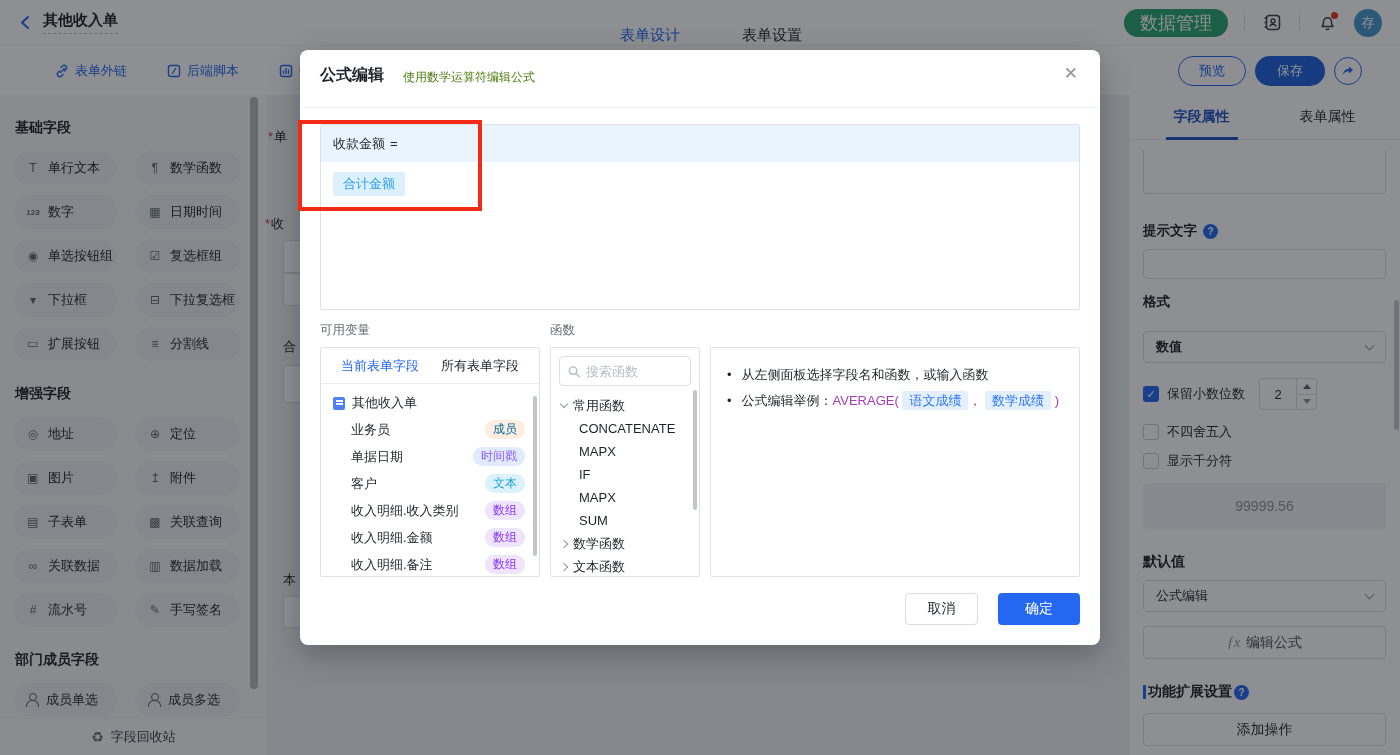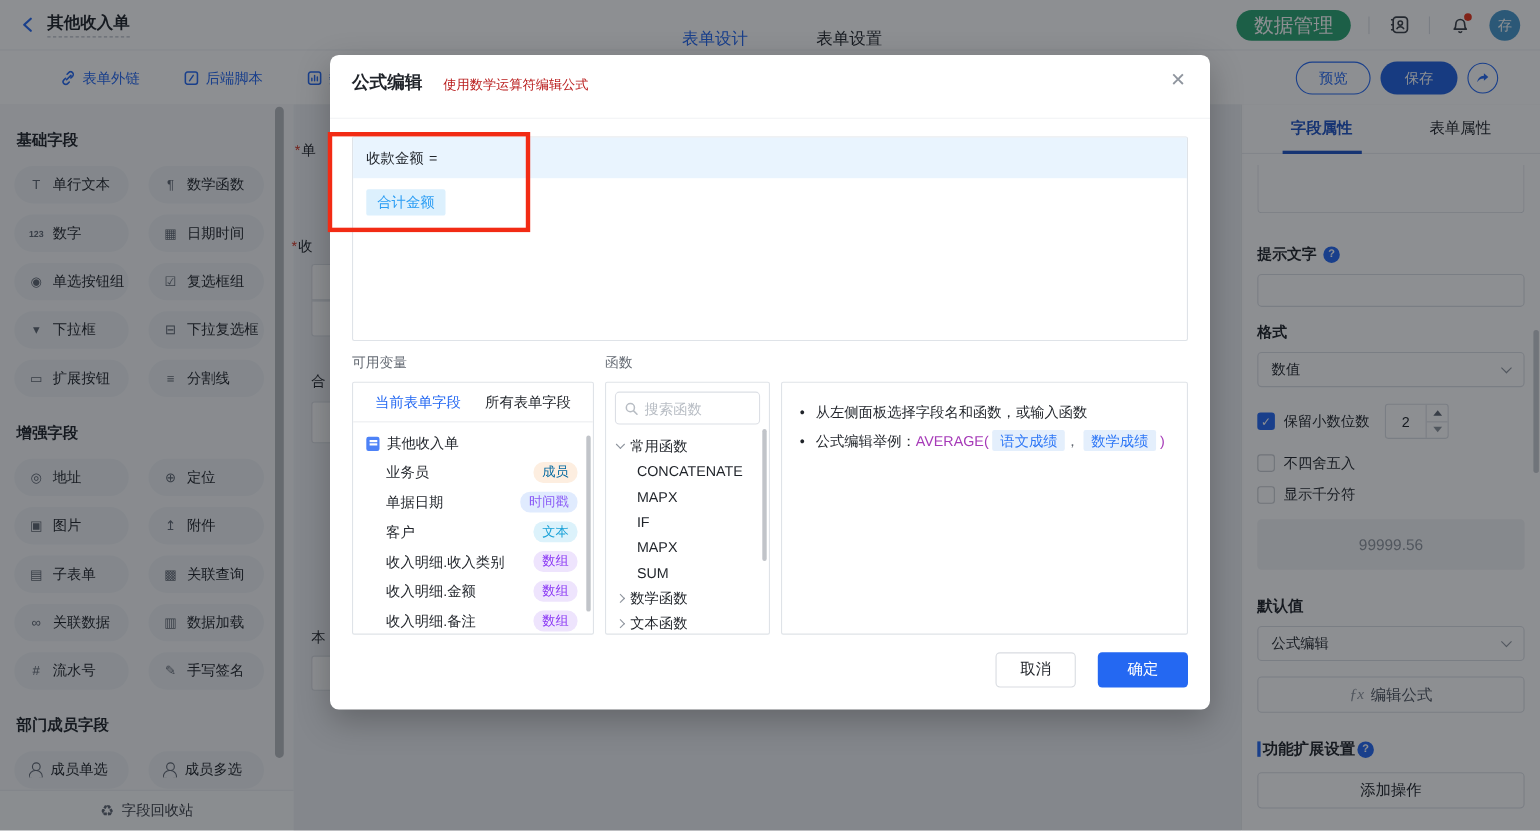--- a/index.html
+++ b/index.html
@@ -91,7 +91,7 @@
   #modal { left:300px; top:50px; width:800px; height:595px; background:#fff; border-radius:8px; z-index:50;
     box-shadow:0 10px 30px rgba(0,0,0,0.25); }
   .m-title { position:absolute; left:20px; top:15px; font-size:16px; font-weight:bold; }
-  .m-sub { position:absolute; left:103px; top:19px; font-size:12px; color:#b91c1c; }
+  .m-sub { position:absolute; left:103px; top:19px; font-size:12px; color:#4d7c0f; }
   .m-close { position:absolute; right:22px; top:13px; font-size:17px; color:#8f959e; cursor:pointer; }
   .m-hdiv { position:absolute; left:0; top:57px; width:800px; height:1px; background:#f2f3f5; }
   .formula-box { position:absolute; left:20px; top:74px; width:760px; height:186px; border:1px solid #dfe3e8; border-radius:2px; background:#fff; }

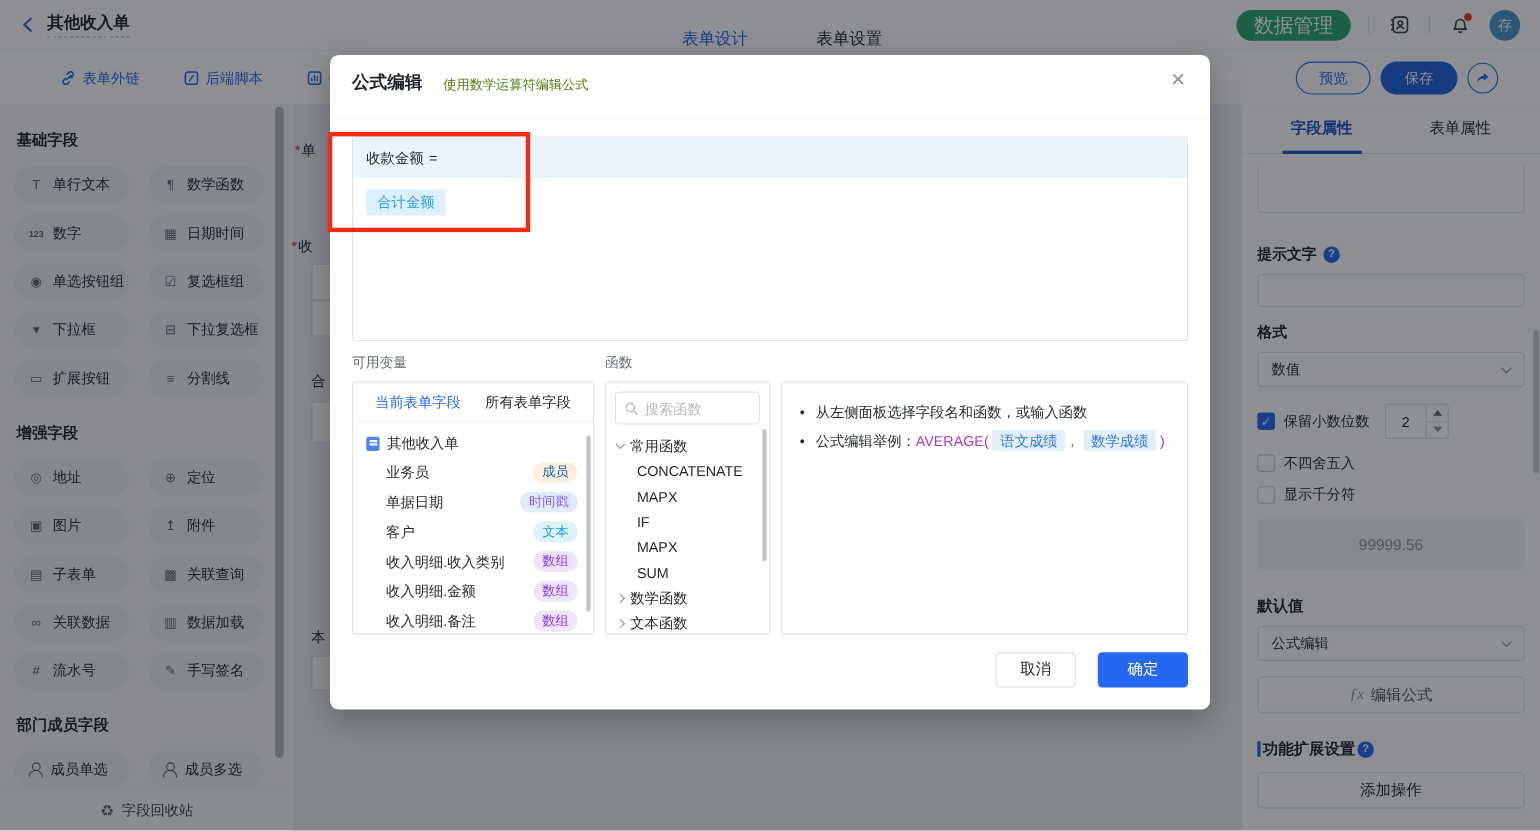--- a/index.html
+++ b/index.html
@@ -343,7 +343,7 @@
       <div class="rp-label" style="margin-top:14px;">
           <span>格式</span>
         </div>
-      <div class="rp-select" style="margin-top:9px;">
+      <div class="rp-select" style="margin-top:20px;font-weight:bold;">
         <span>数值</span>
           <span class="chev"></span>
       </div>

